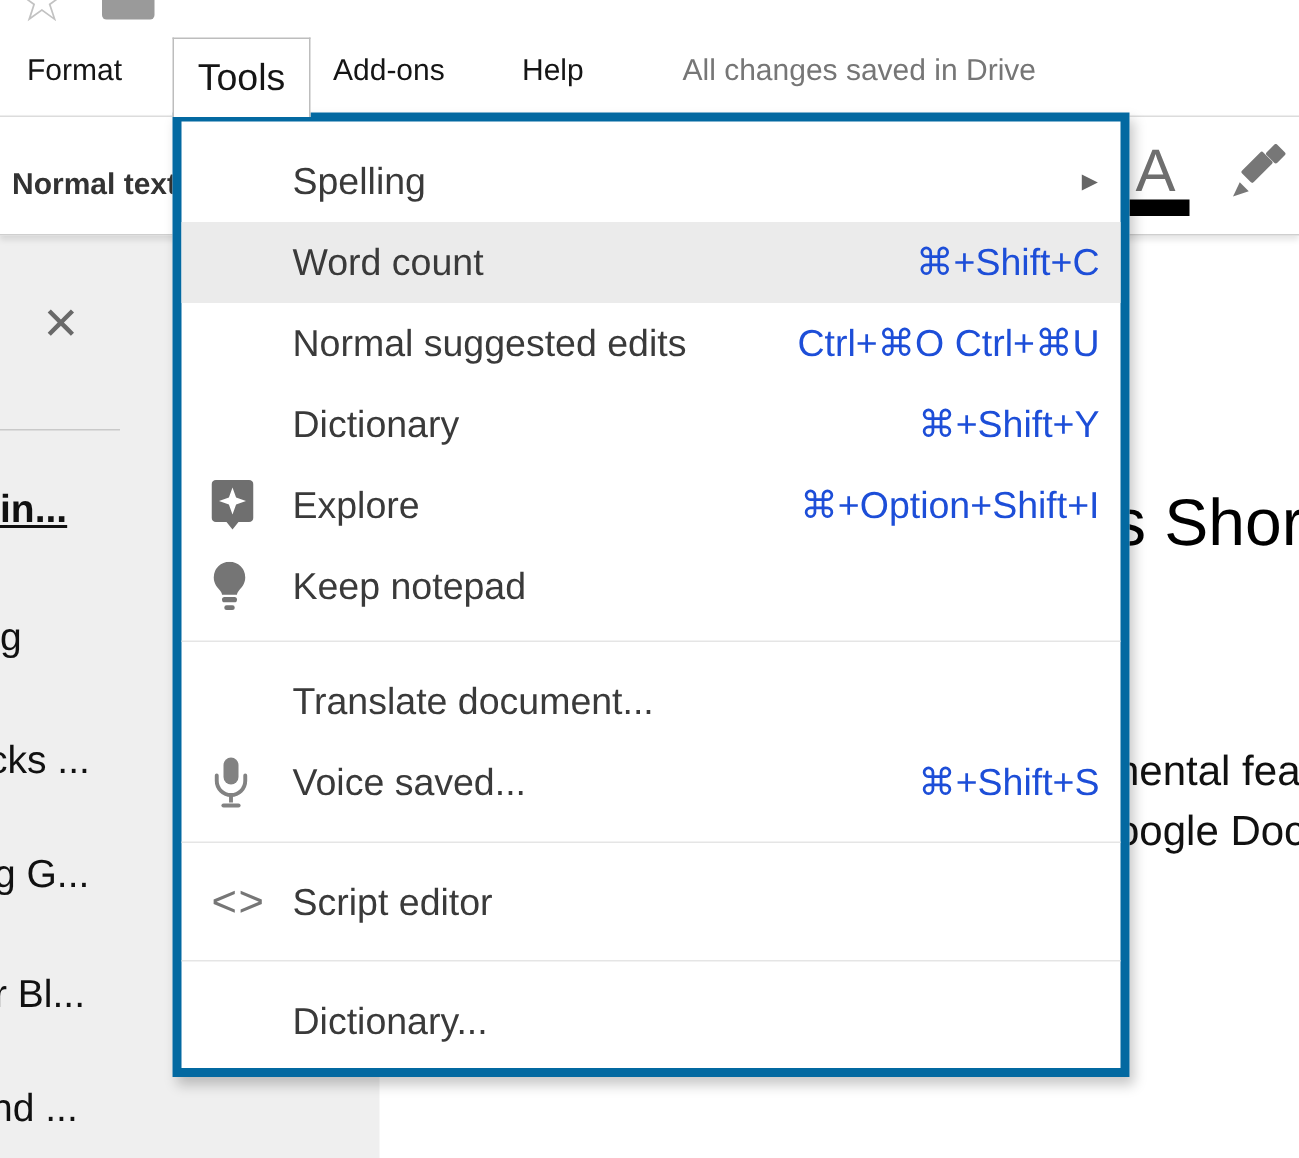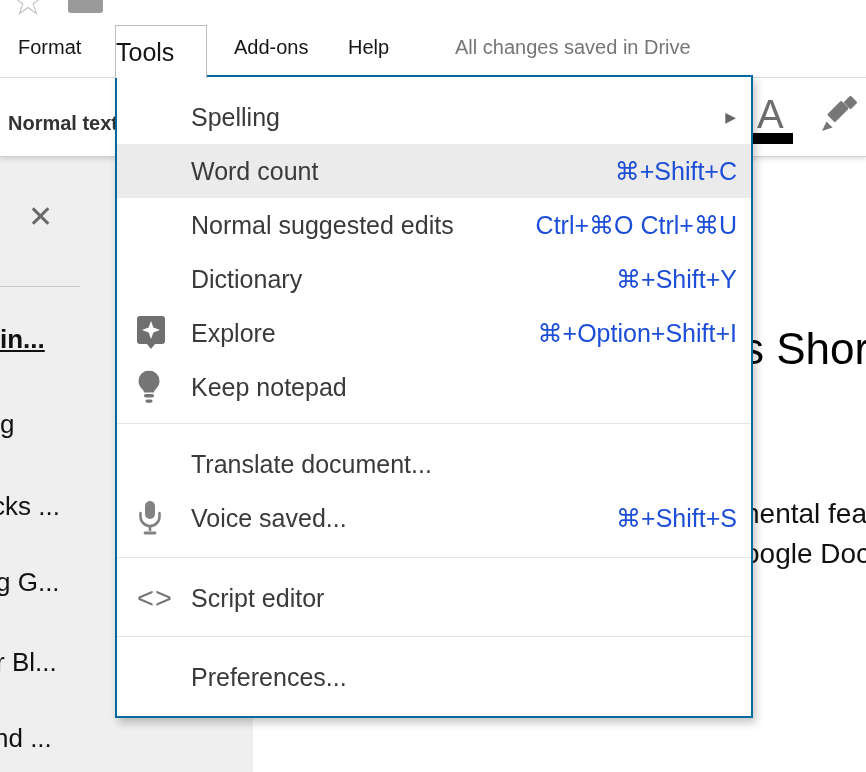--- a/index.html
+++ b/index.html
@@ -20,7 +20,7 @@
   .tools-btn{
     position:absolute;left:115px;top:25px;width:92px;height:53px;z-index:30;
     background:#fff;border:1px solid #bdbdbd;border-bottom:none;box-sizing:border-box;
-    display:flex;align-items:center;
+    display:flex;align-items:center;justify-content:center;
     font-size:25px;color:#151515;
   }
   

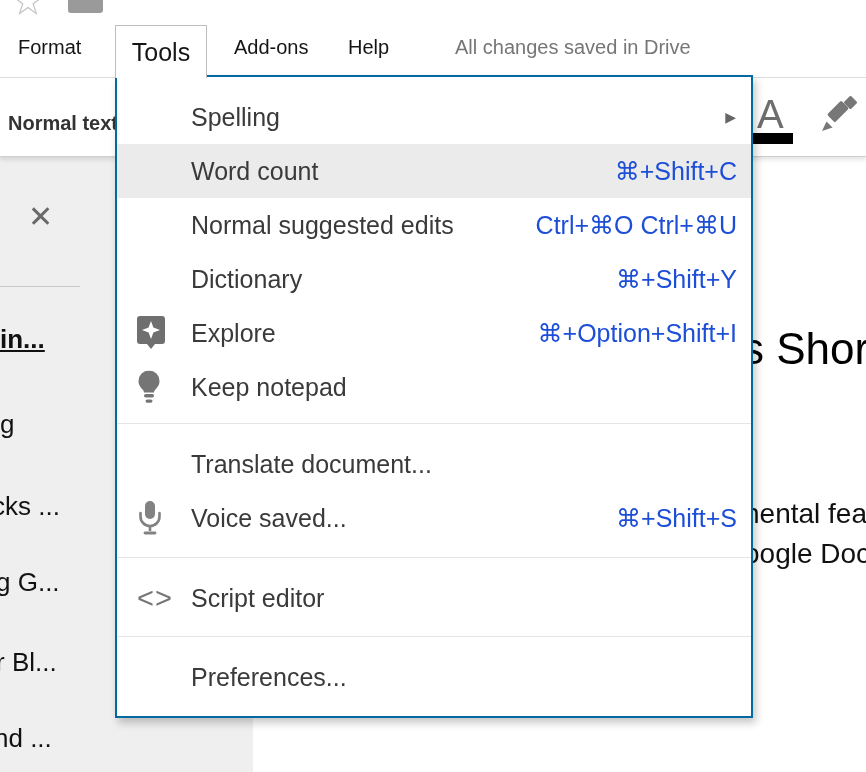--- a/index.html
+++ b/index.html
@@ -14,7 +14,7 @@
   .folder-ico{position:absolute;left:68px;top:-9px;width:35px;height:22px;background:#9a9a9a;border-radius:3px;}
   .mb-item{position:absolute;top:36px;font-size:20px;color:#151515;white-space:nowrap;cursor:default;}
   .mb-format{left:18px;}
-  .mb-addons{left:234px;}
+  .mb-addons{left:222px;}
   .mb-help{left:348px;}
   .mb-status{left:455px;color:#767676;}
   .tools-btn{

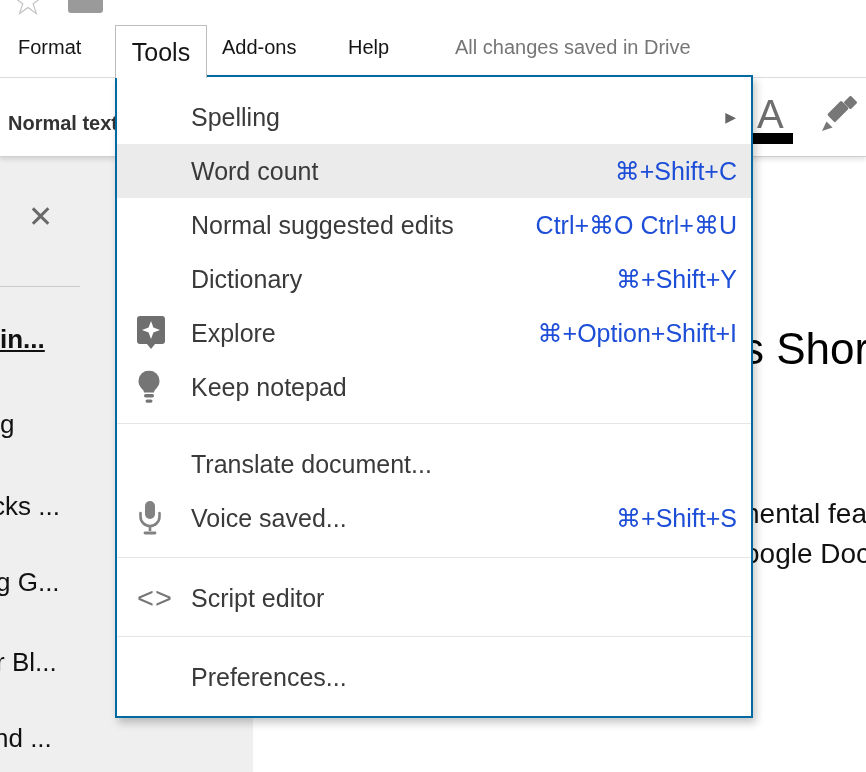--- a/index.html
+++ b/index.html
@@ -54,7 +54,7 @@
   
   .menu{
     position:absolute;left:115px;top:75px;width:638px;height:643px;box-sizing:border-box;
-    background:#fff;border:2px solid #0369a1;
+    background:#fff;border:6px solid #0369a1;
     box-shadow:3px 5px 8px rgba(0,0,0,0.22);
     padding:13px 0 16px 0;z-index:20;
   }

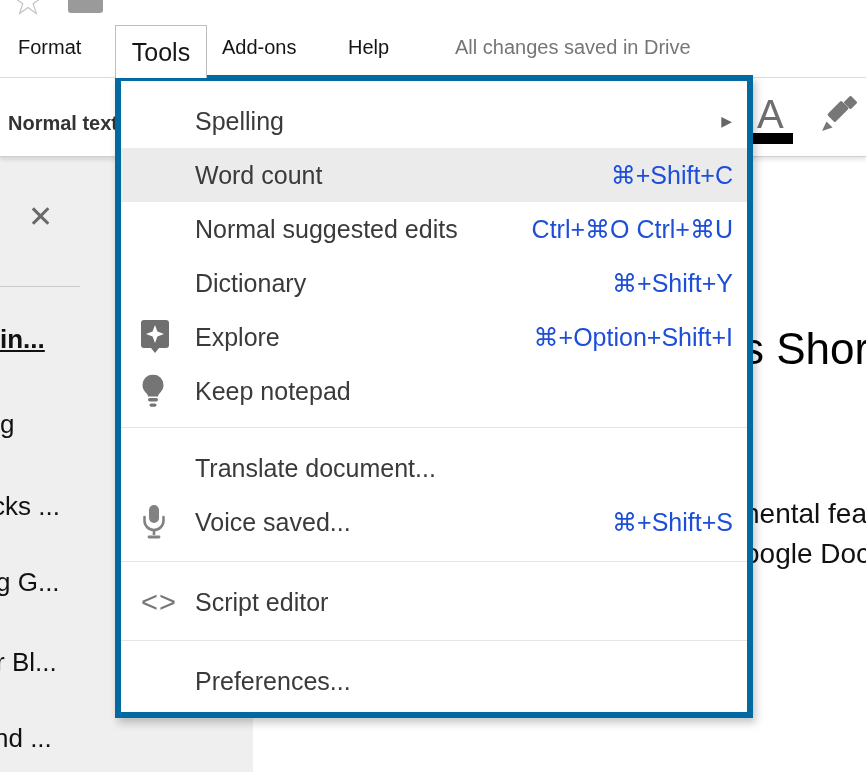--- a/index.html
+++ b/index.html
@@ -187,7 +187,7 @@
   <div class="msep s3"></div>
 
   <div class="mi">
-    <span class="lbl">Preferences...</span>
+    <span class="lbl">Dictionary...</span>
   </div>
 
 </div>

